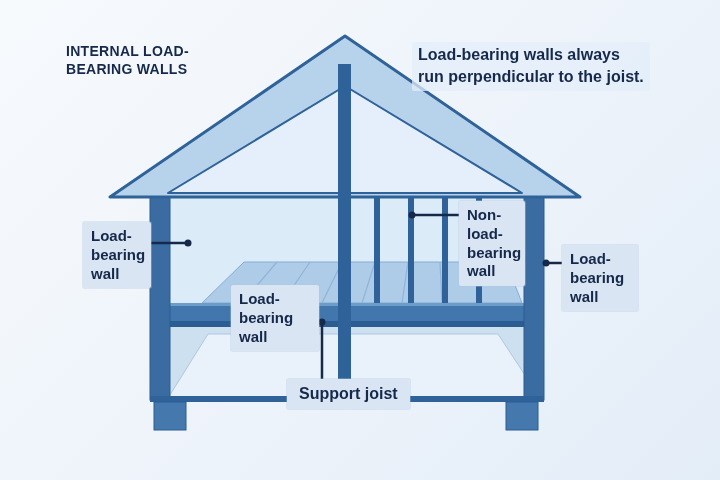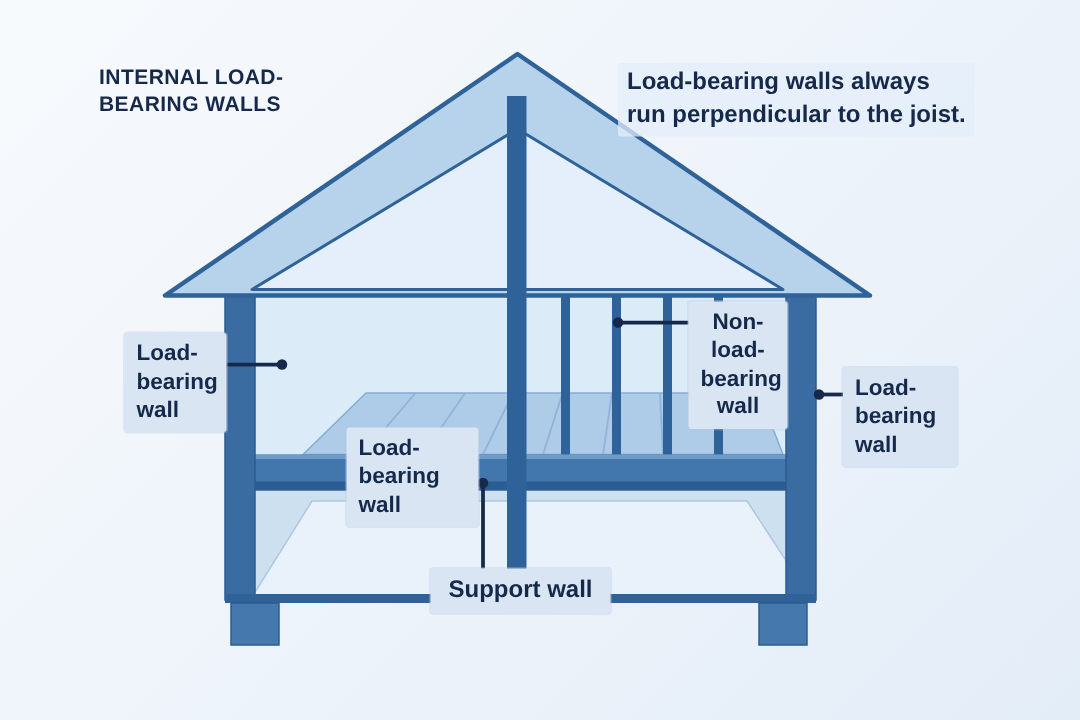--- a/index.html
+++ b/index.html
@@ -50,7 +50,7 @@
   }
   .lbl-left     { left: 83px;  top: 222px; width: 68px; }
   .lbl-center   { left: 231px; top: 285px; width: 88px; }
-  .lbl-nonload  { left: 459px; top: 201px; width: 66px; text-align: center; }
+  .lbl-nonload  { left: 459px; top: 201px; width: 66px; }
   .lbl-right    { left: 562px; top: 245px; width: 76px; }
   .lbl-support  { left: 287px; top: 379px; font-size: 16px; padding: 5px 12px; }
 </style>

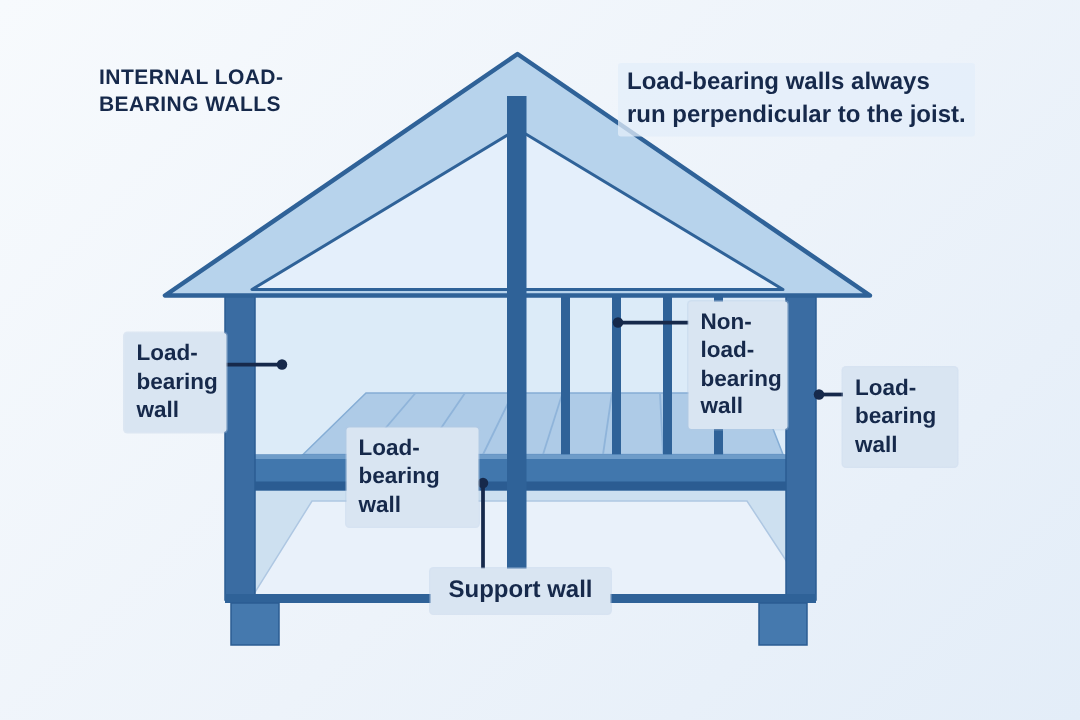--- a/index.html
+++ b/index.html
@@ -145,7 +145,7 @@
 bearing
 wall</div>
 
-  <div class="txt callout lbl-support">Support wall</div>
+  <div class="txt callout lbl-support">Support joist</div>
 </div>
 
 </body></html>

